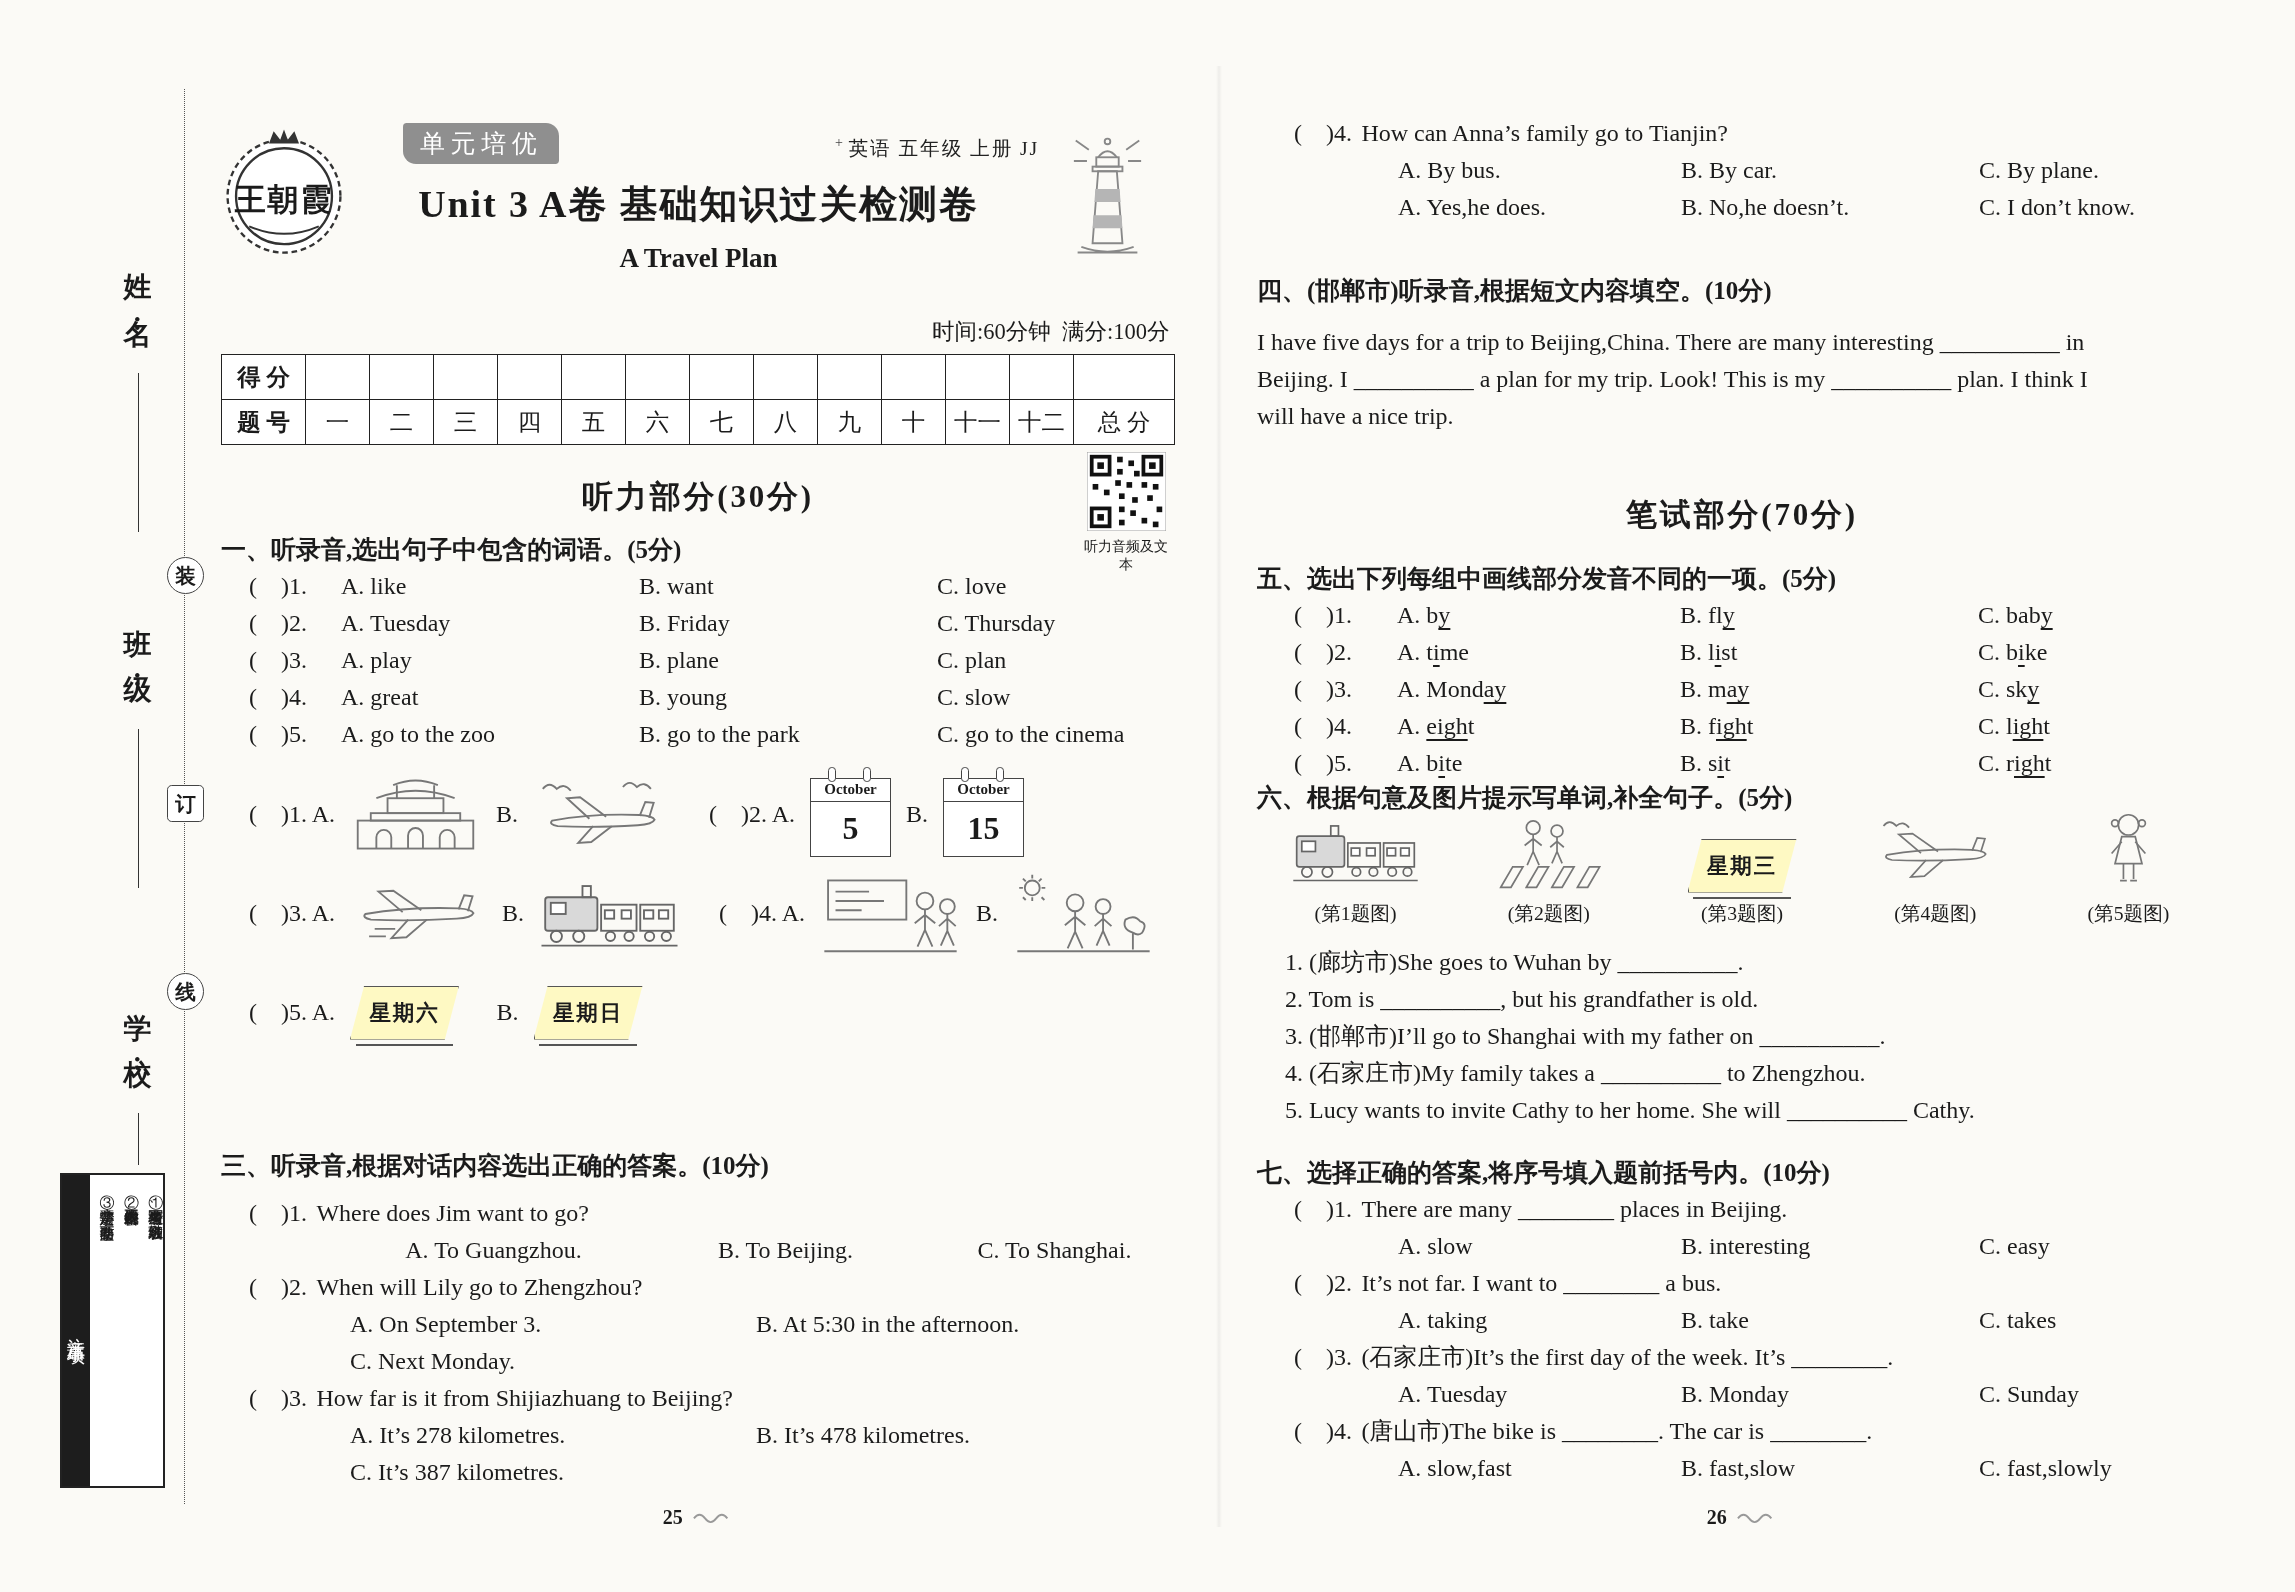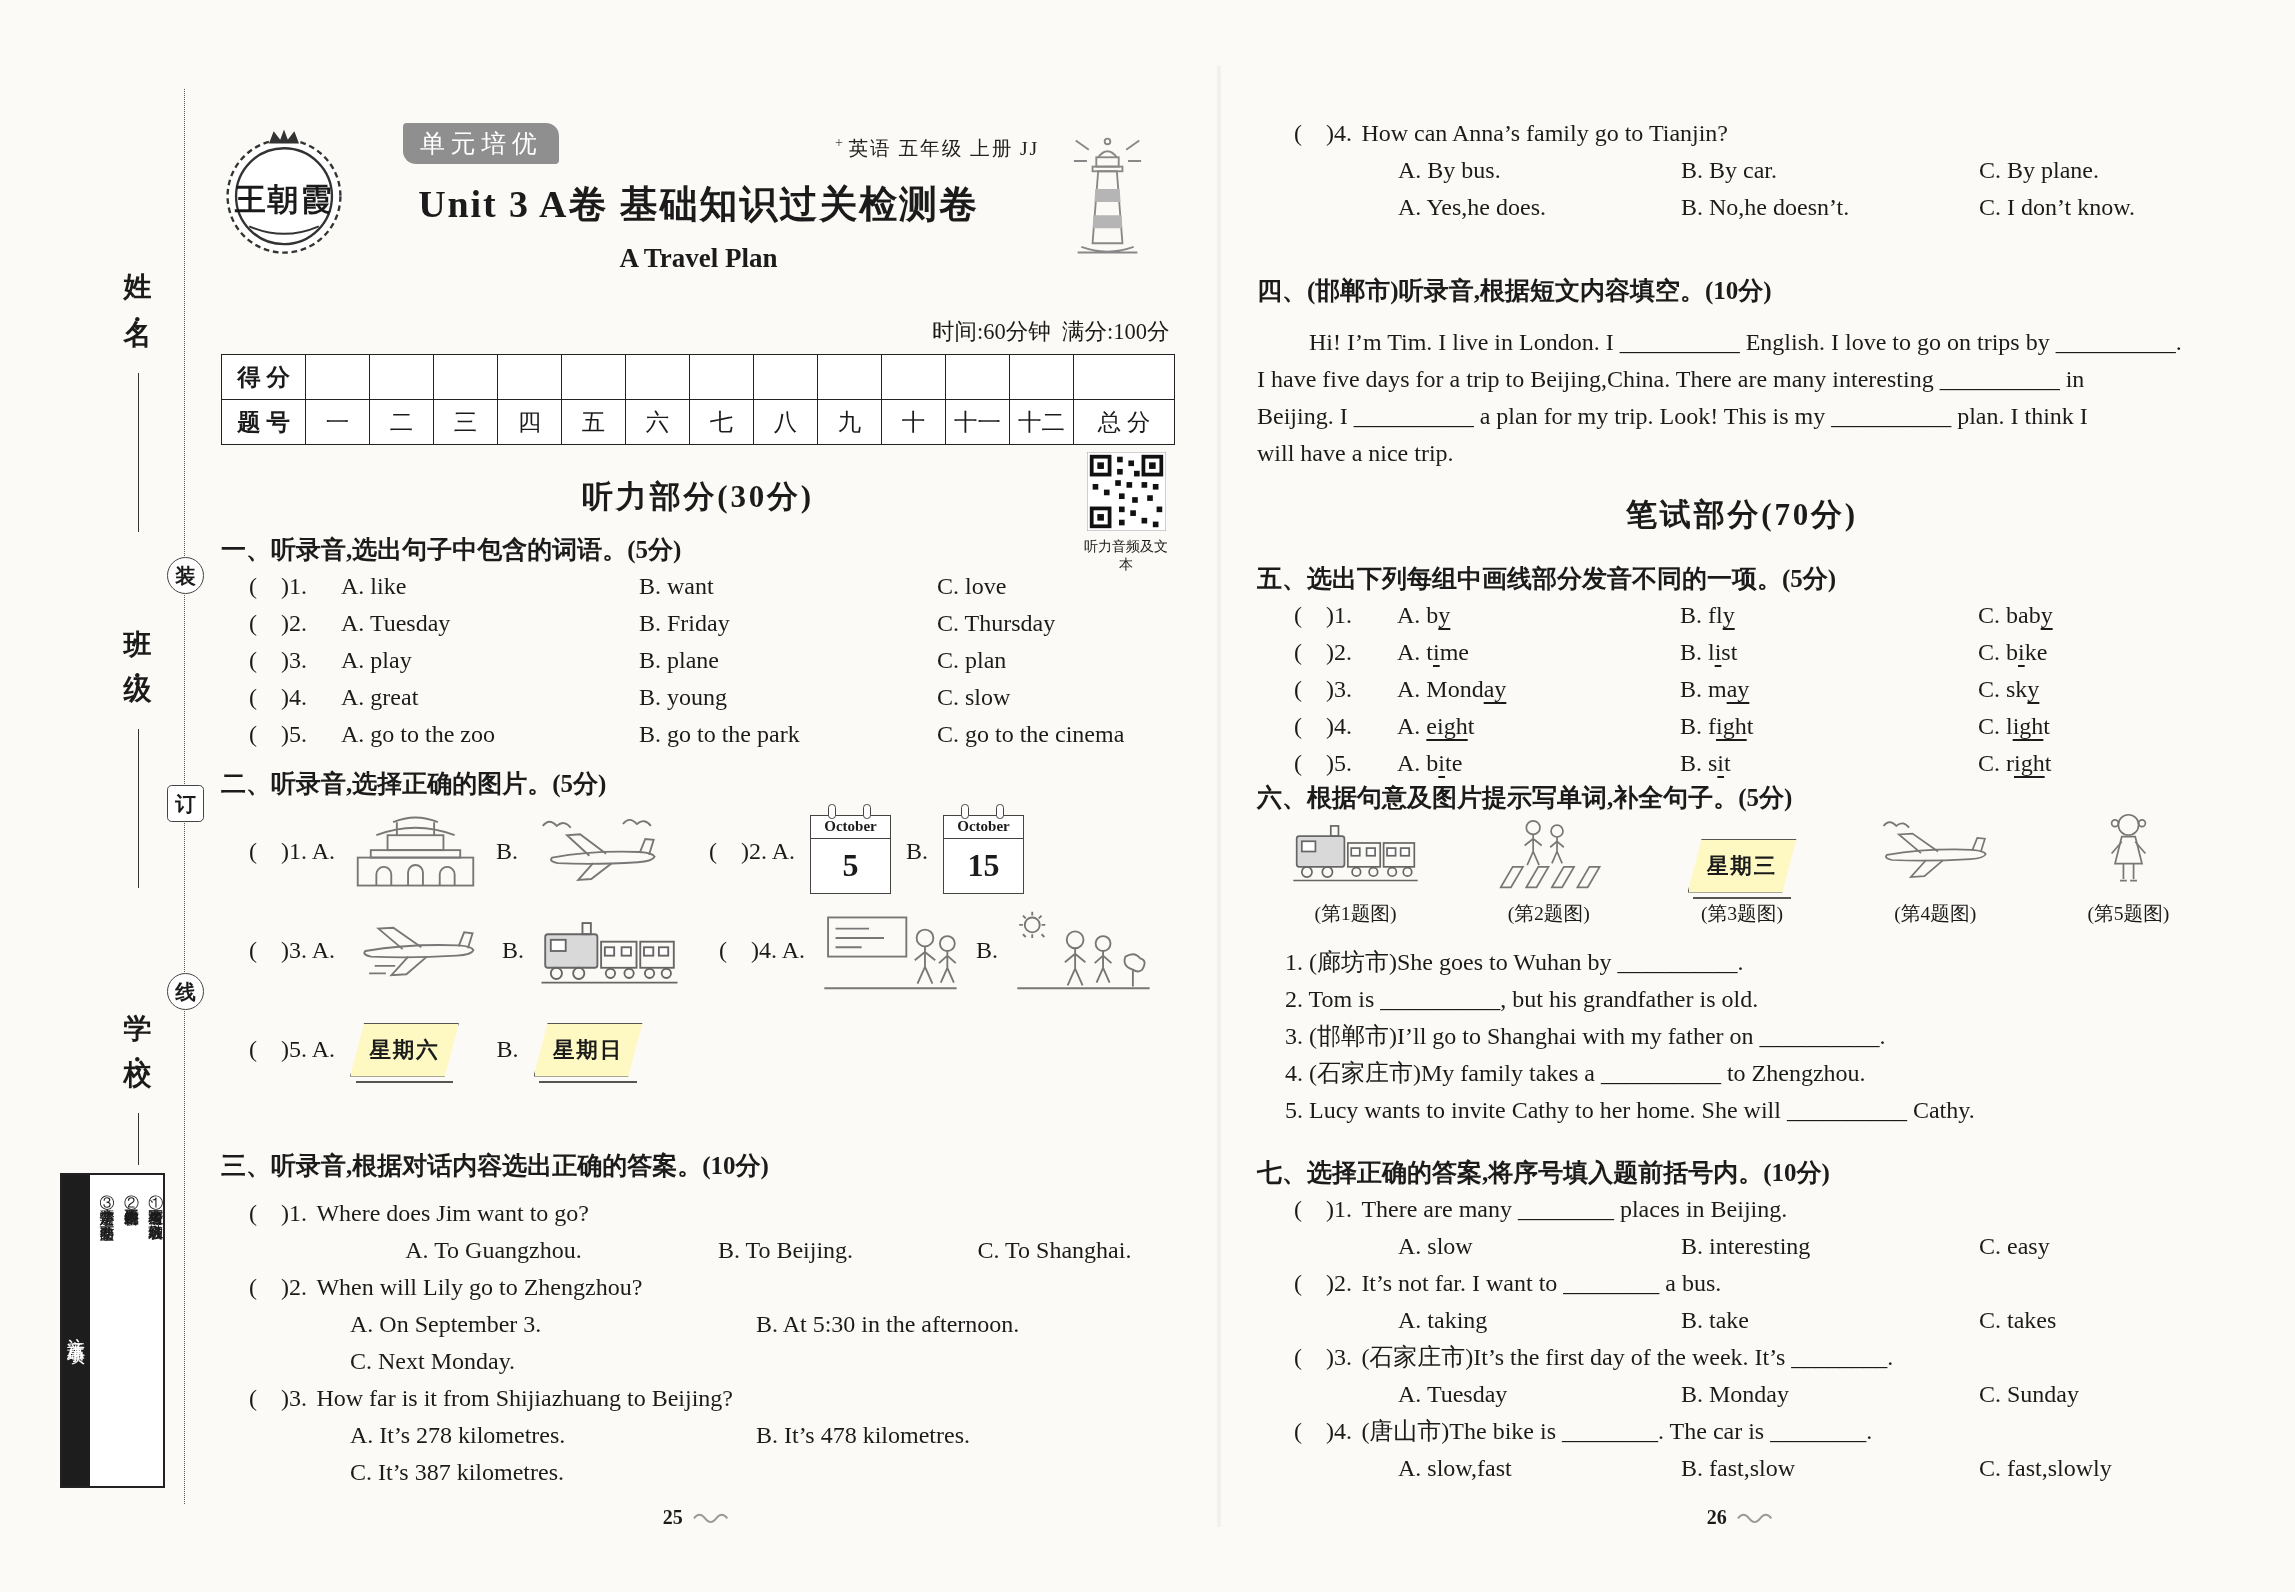--- a/index.html
+++ b/index.html
@@ -486,7 +486,6 @@
     <div class="sec" style="top:160px">
       <div class="h" style="margin-bottom:15px">四、(邯郸市)听录音,根据短文内容填空。(10分)</div>
       <div class="para">
-        <div class="pline indent">Hi! I’m Tim. I live in London. I __________ English. I love to go on trips by __________.</div>
         <div class="pline">I have five days for a trip to Beijing,China. There are many interesting __________ in</div>
         <div class="pline">Beijing. I __________ a plan for my trip. Look! This is my __________ plan. I think I</div>
         <div class="pline">will have a nice trip.</div>

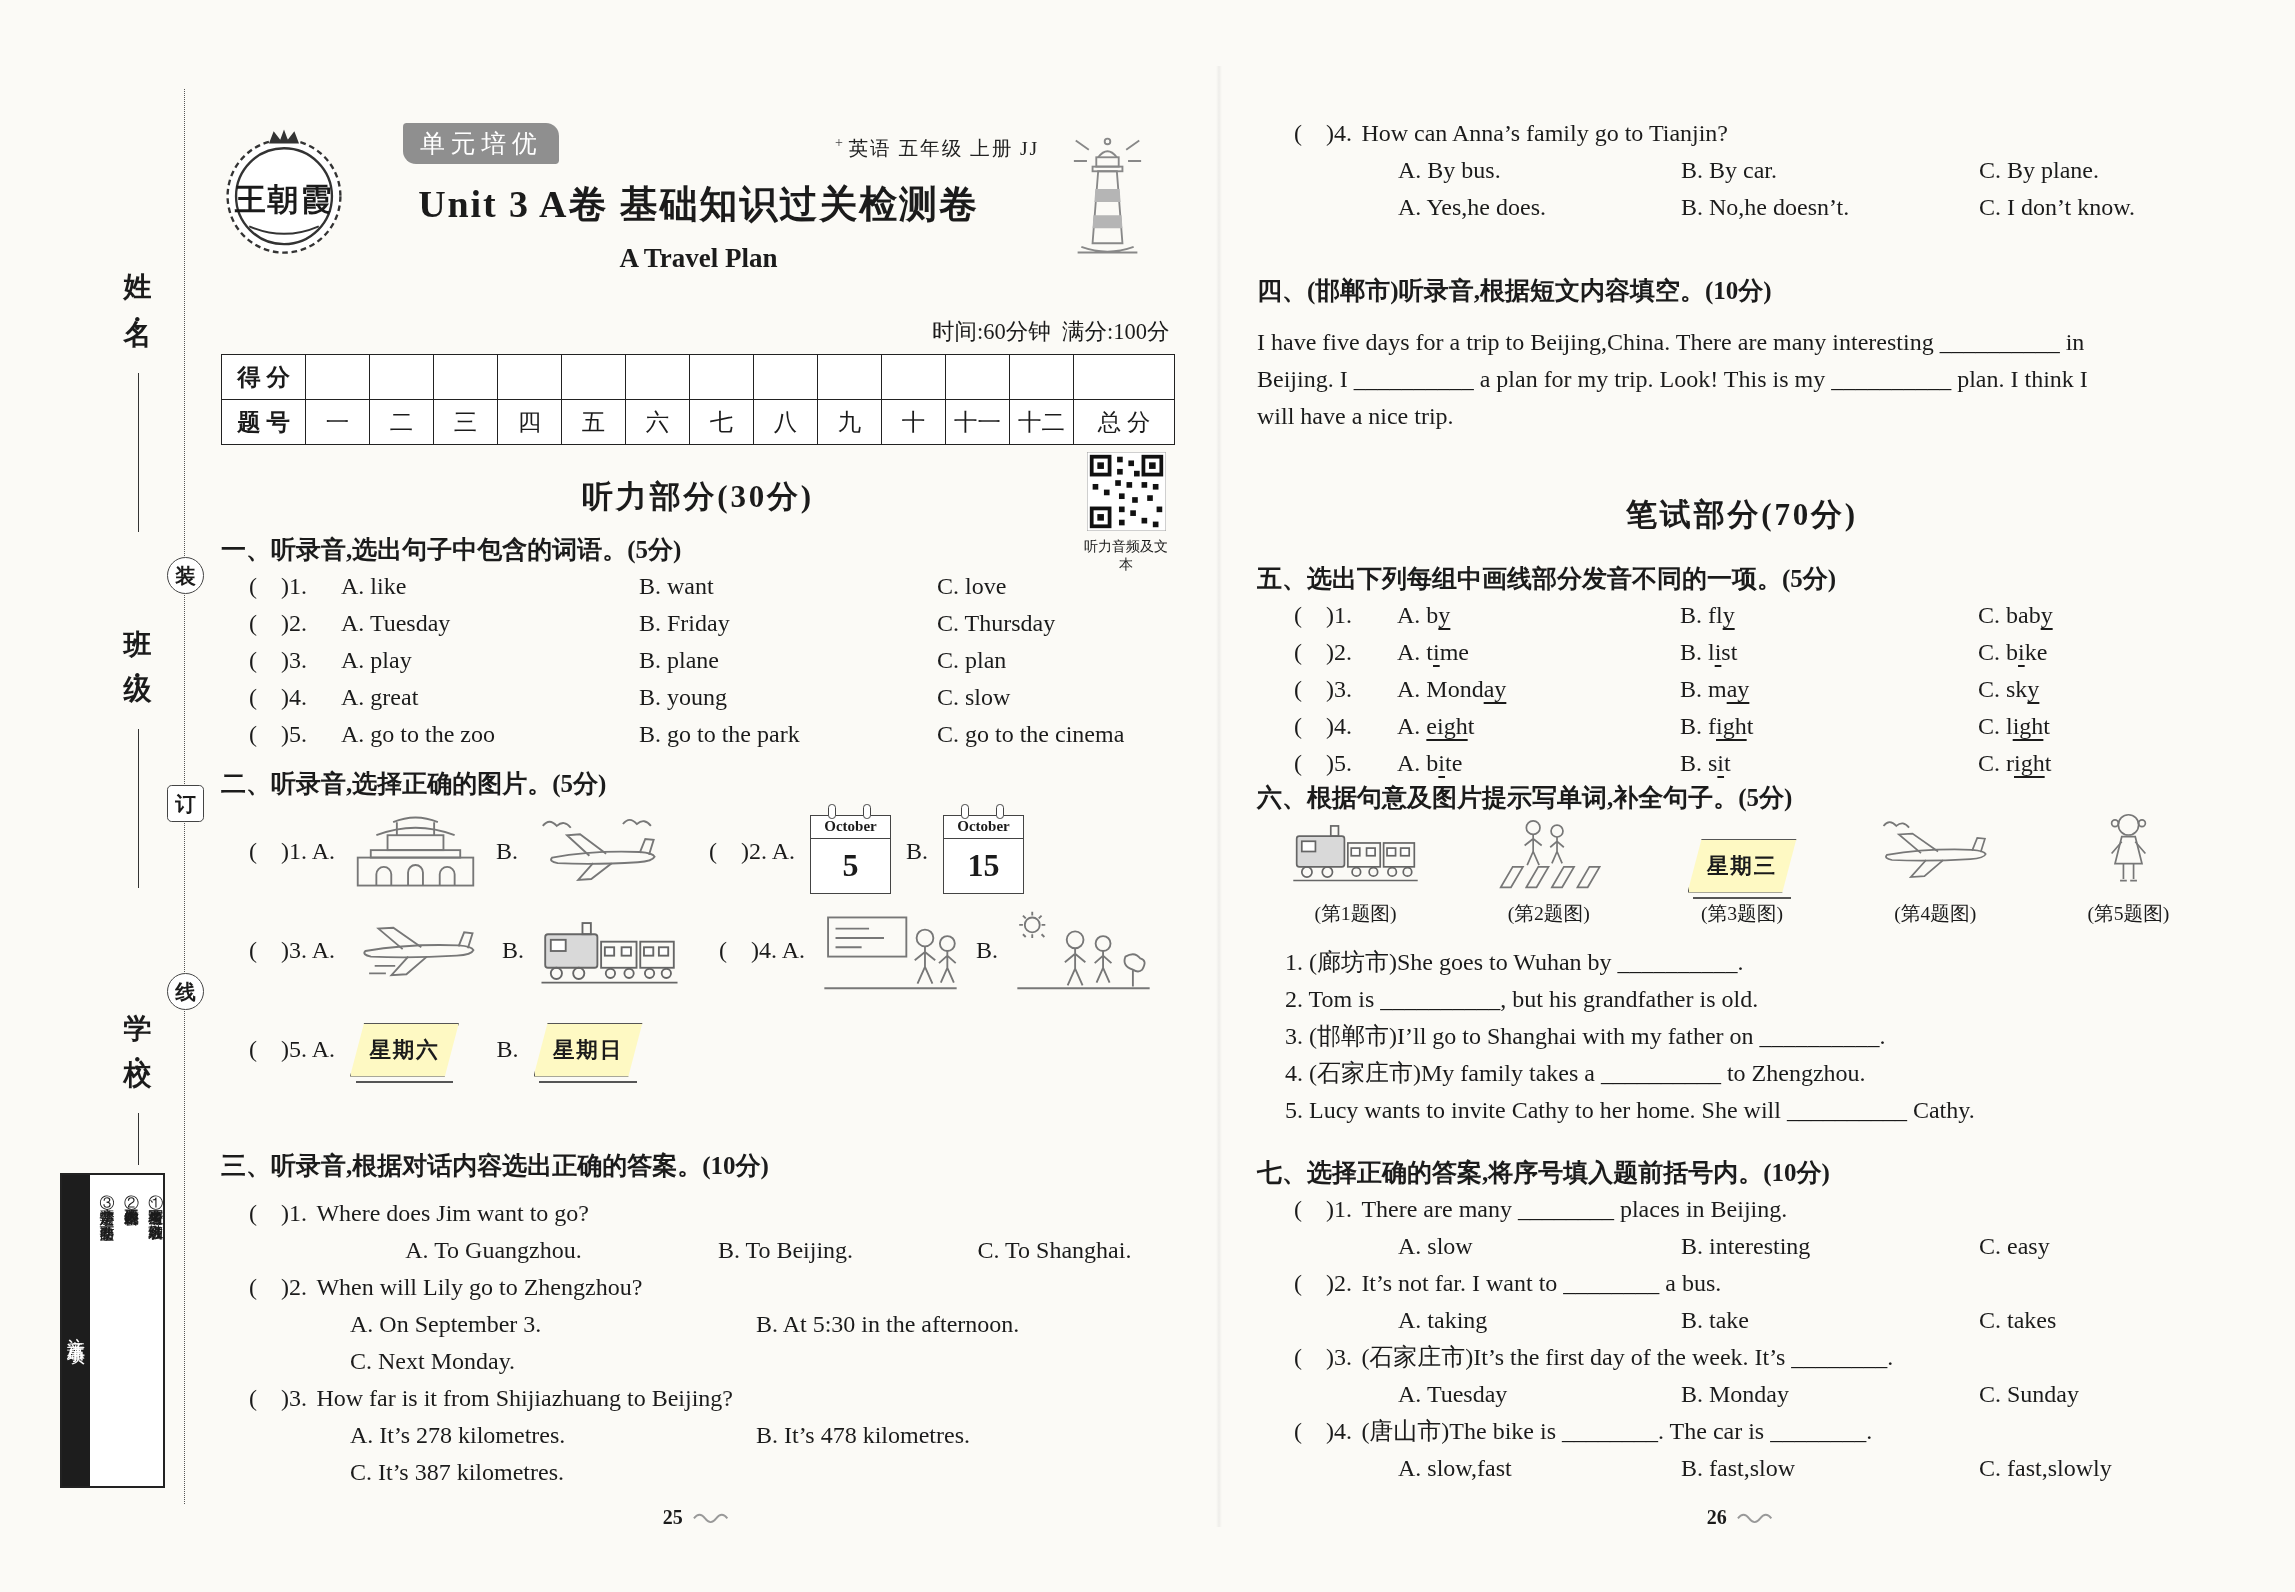--- a/index.html
+++ b/index.html
@@ -301,7 +301,6 @@
     </div>
 
     <div class="sec" style="top:653px">
-      <div class="h">二、听录音,选择正确的图片。(5分)</div>
 
       <div class="imgrow">
         <span class="n">(    )1. A.</span>

